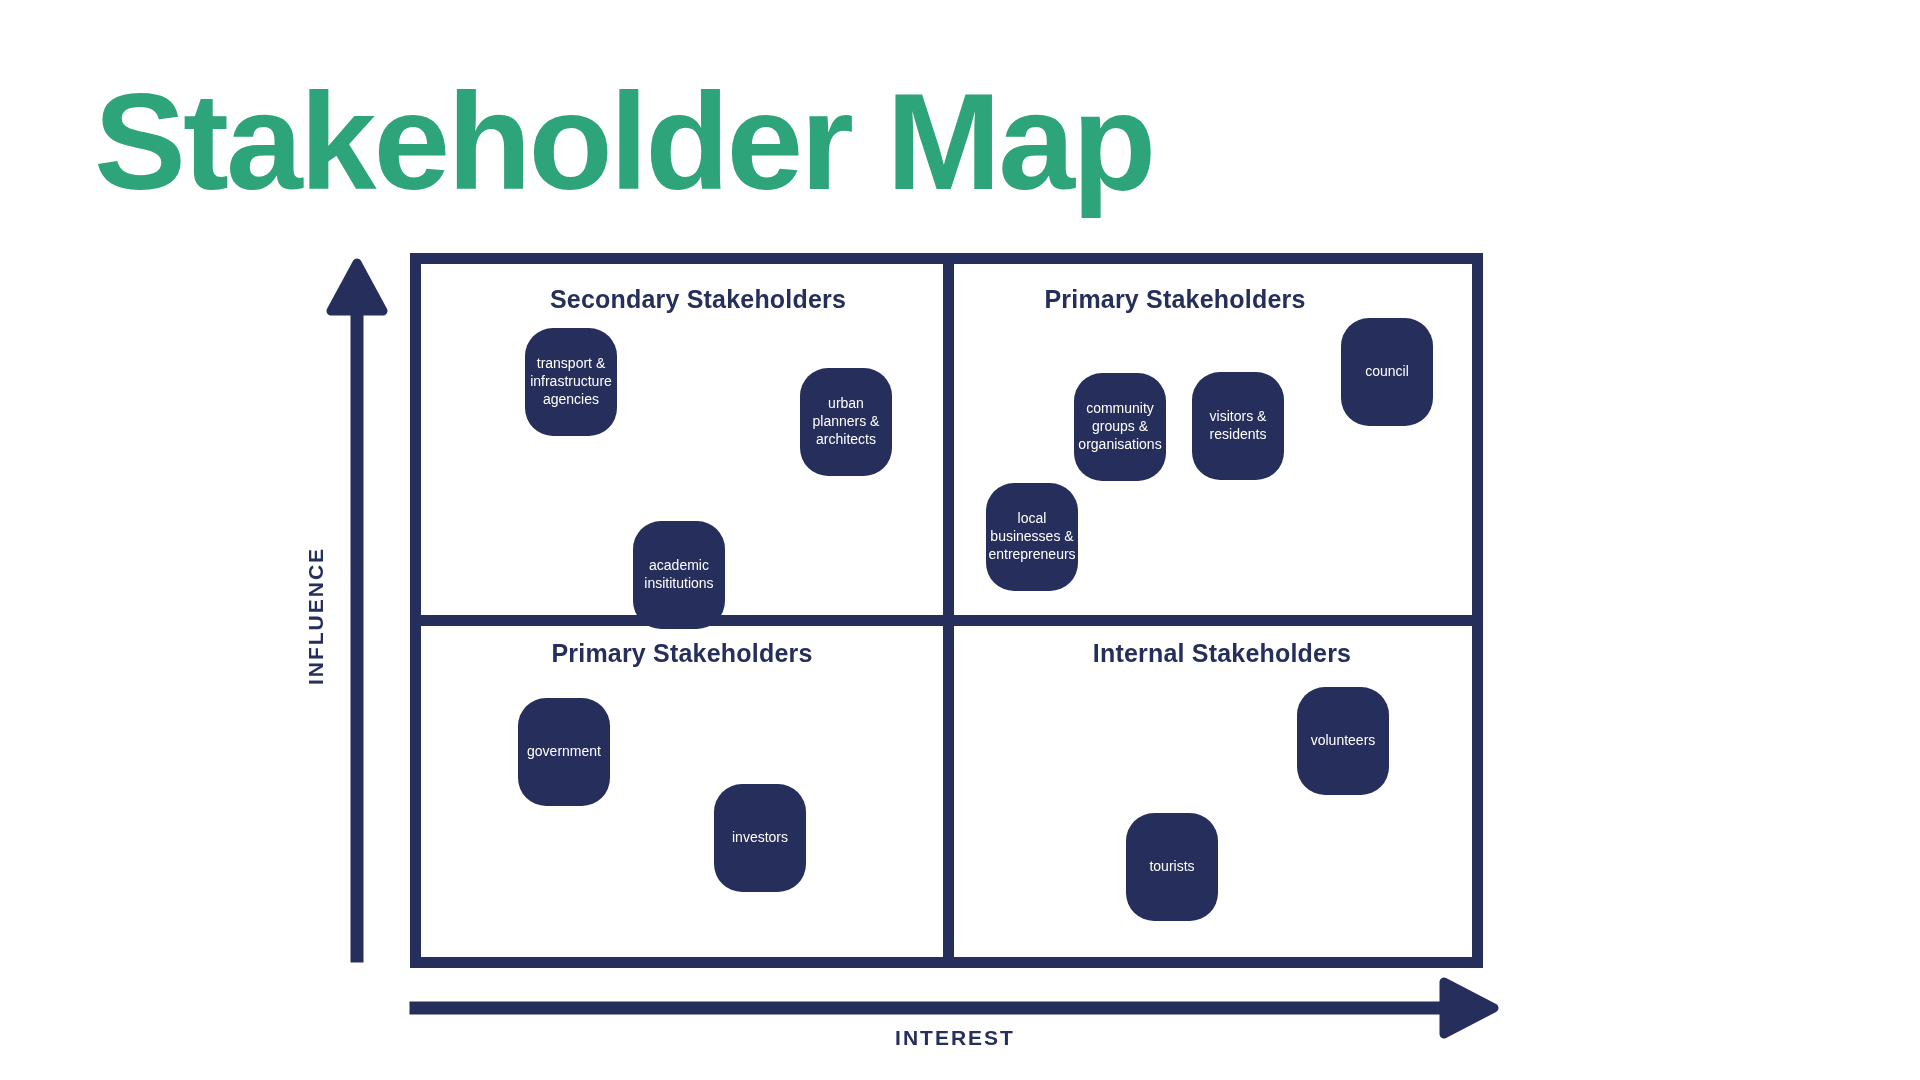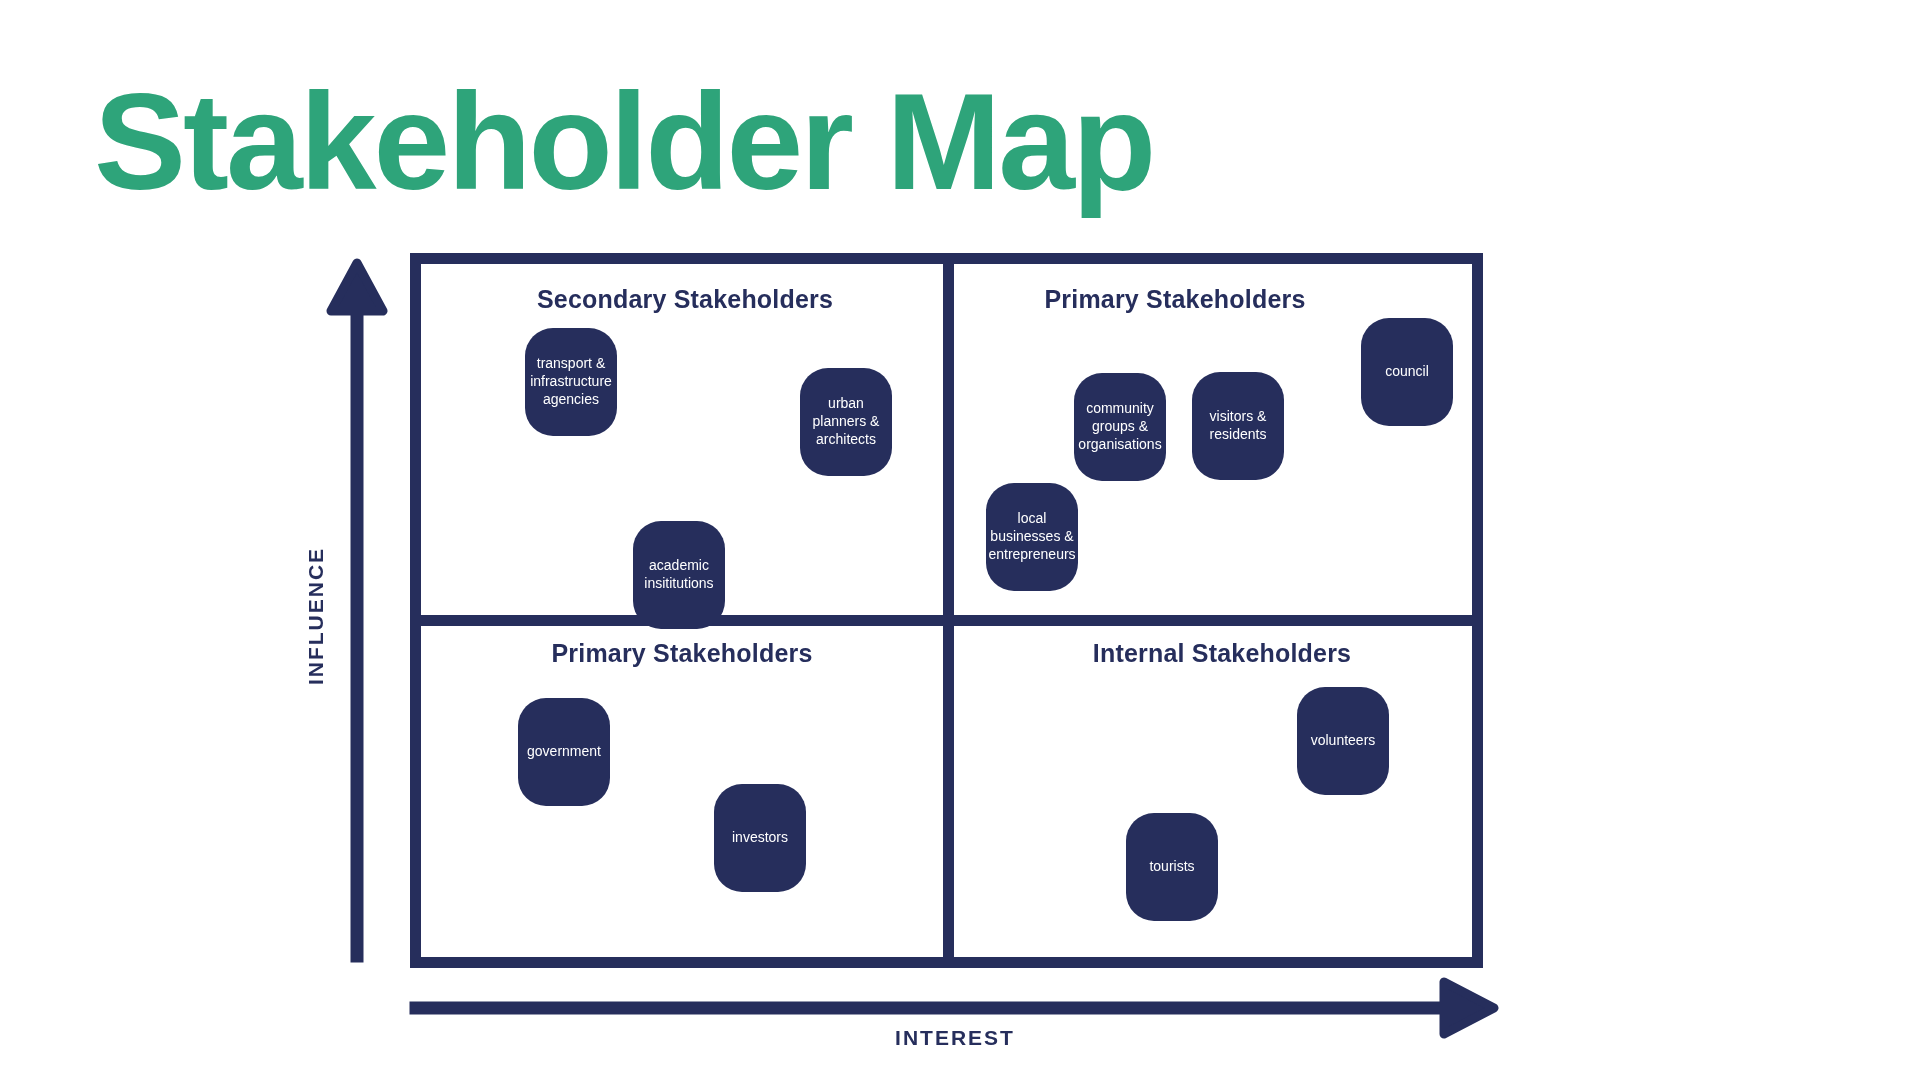--- a/index.html
+++ b/index.html
@@ -29,7 +29,7 @@
     position:absolute;font-size:25px;font-weight:bold;color:var(--navy);
     text-align:center;line-height:30px;letter-spacing:0.2px;
   }
-  .qhead.q0{left:3px;top:20px;width:522px;}
+  .qhead.q0{left:16px;top:20px;width:522px;}
   .qhead.q1{left:533px;top:20px;width:442px;}
   .qhead.q2{left:0;top:374px;width:522px;}
   .qhead.q3{left:533px;top:374px;width:536px;}

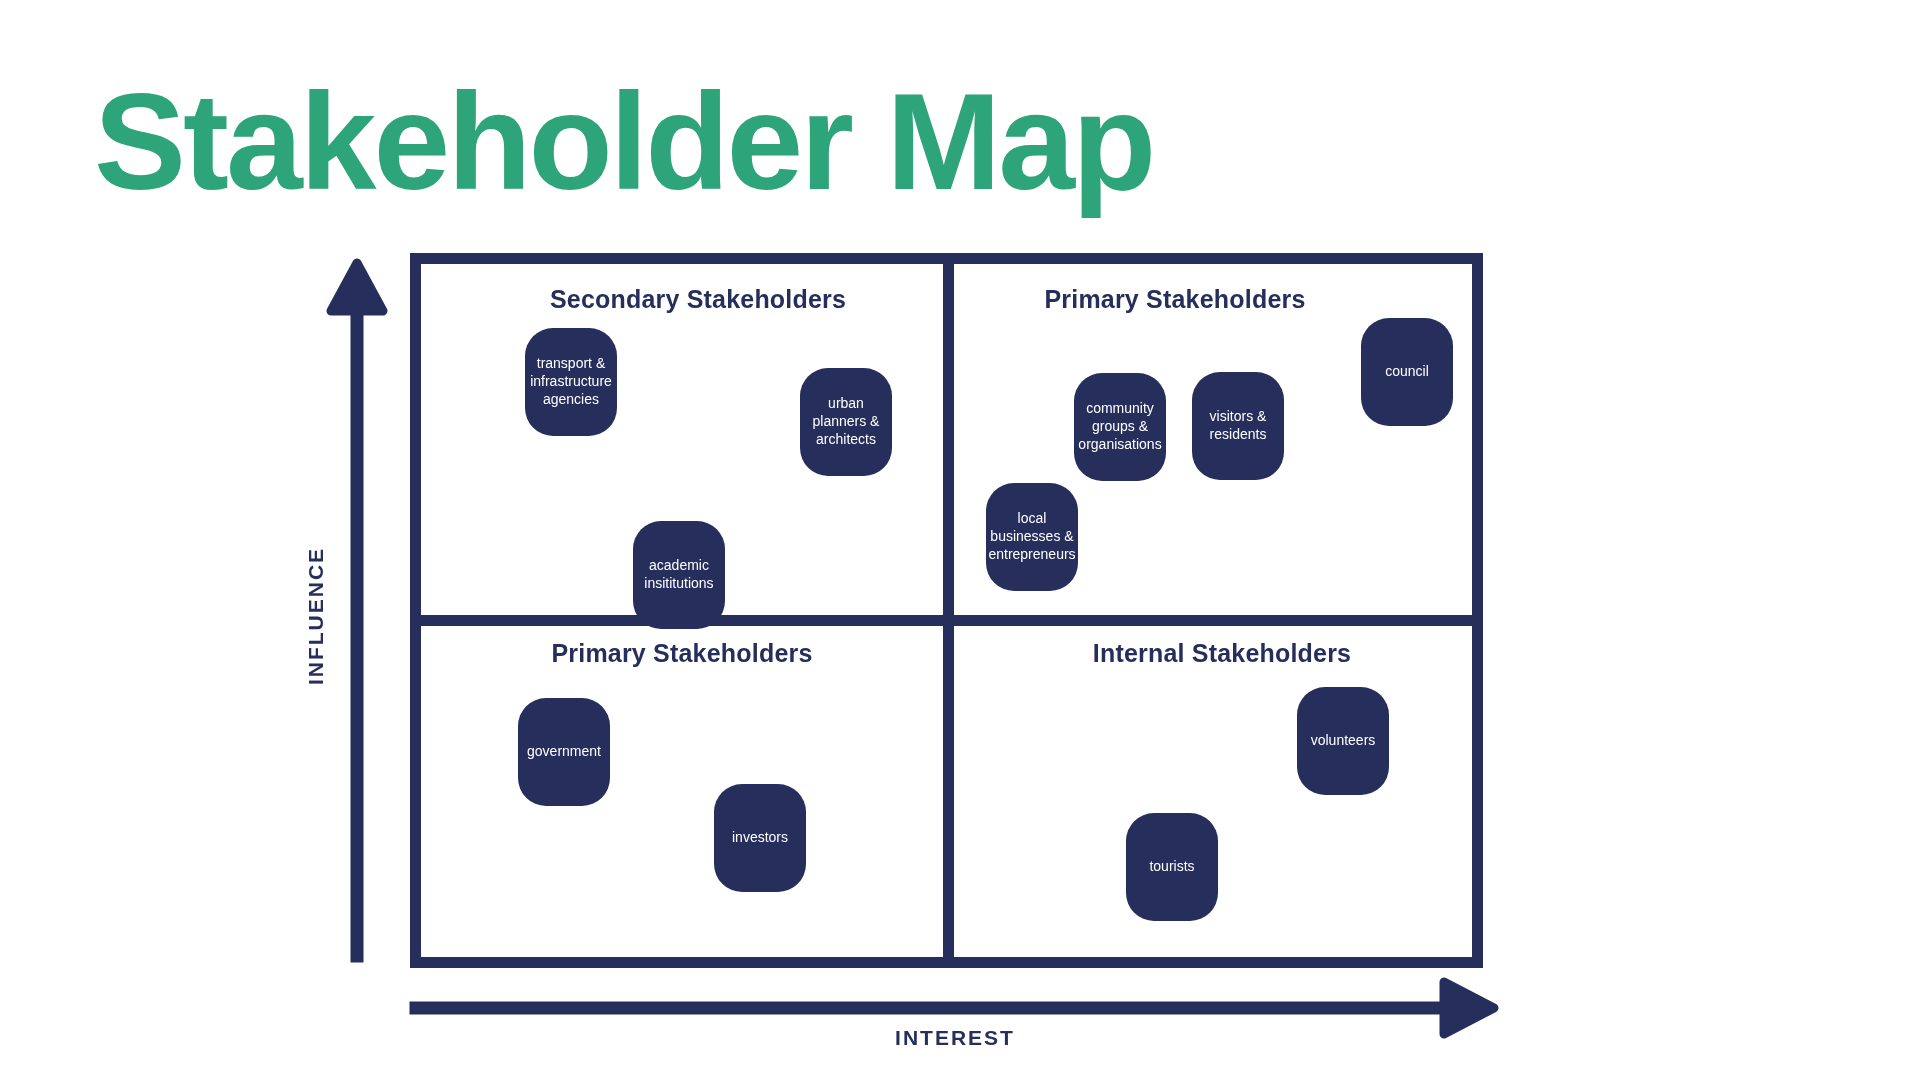--- a/index.html
+++ b/index.html
@@ -101,7 +101,7 @@
         <div class="sbox" style="left: 771px; top: 108px;">
           <span>visitors &amp; residents</span>
         </div>
-        <div class="sbox" style="left: 920px; top: 54px; margin-left: 20px;">
+        <div class="sbox" style="left: 920px; top: 54px;">
           <span>council</span>
         </div>
         <div class="sbox" style="left: 565px; top: 219px;">

